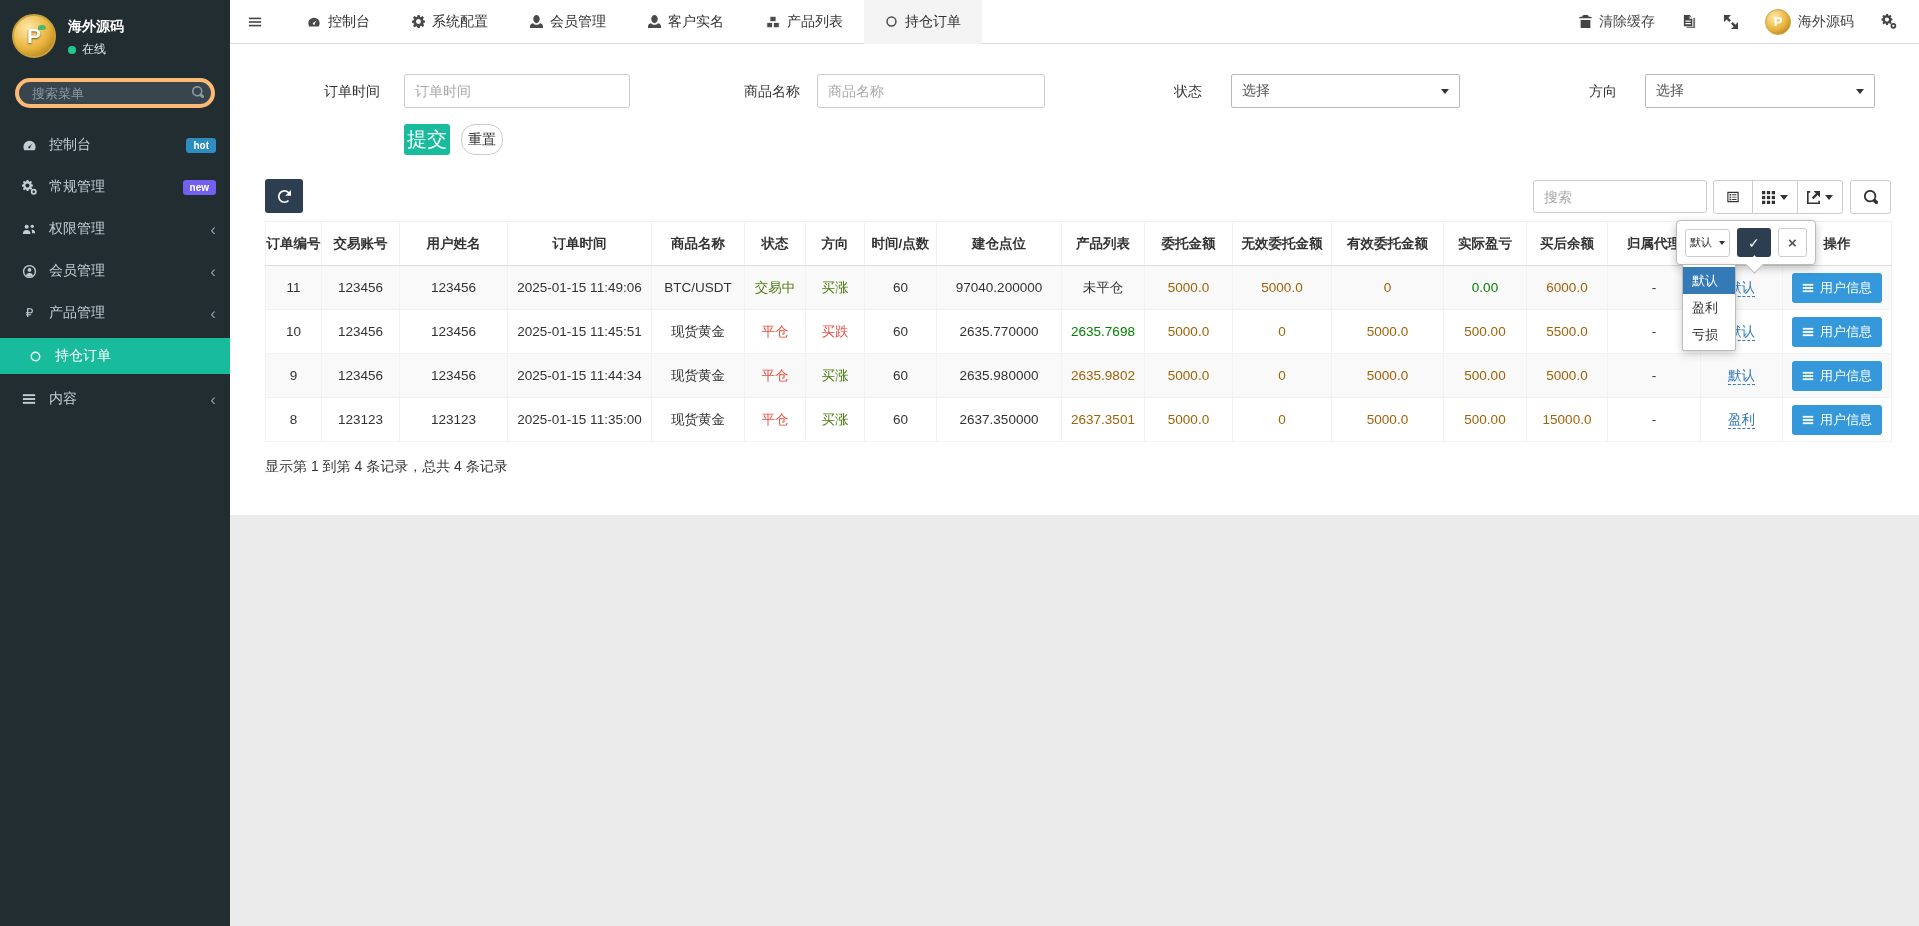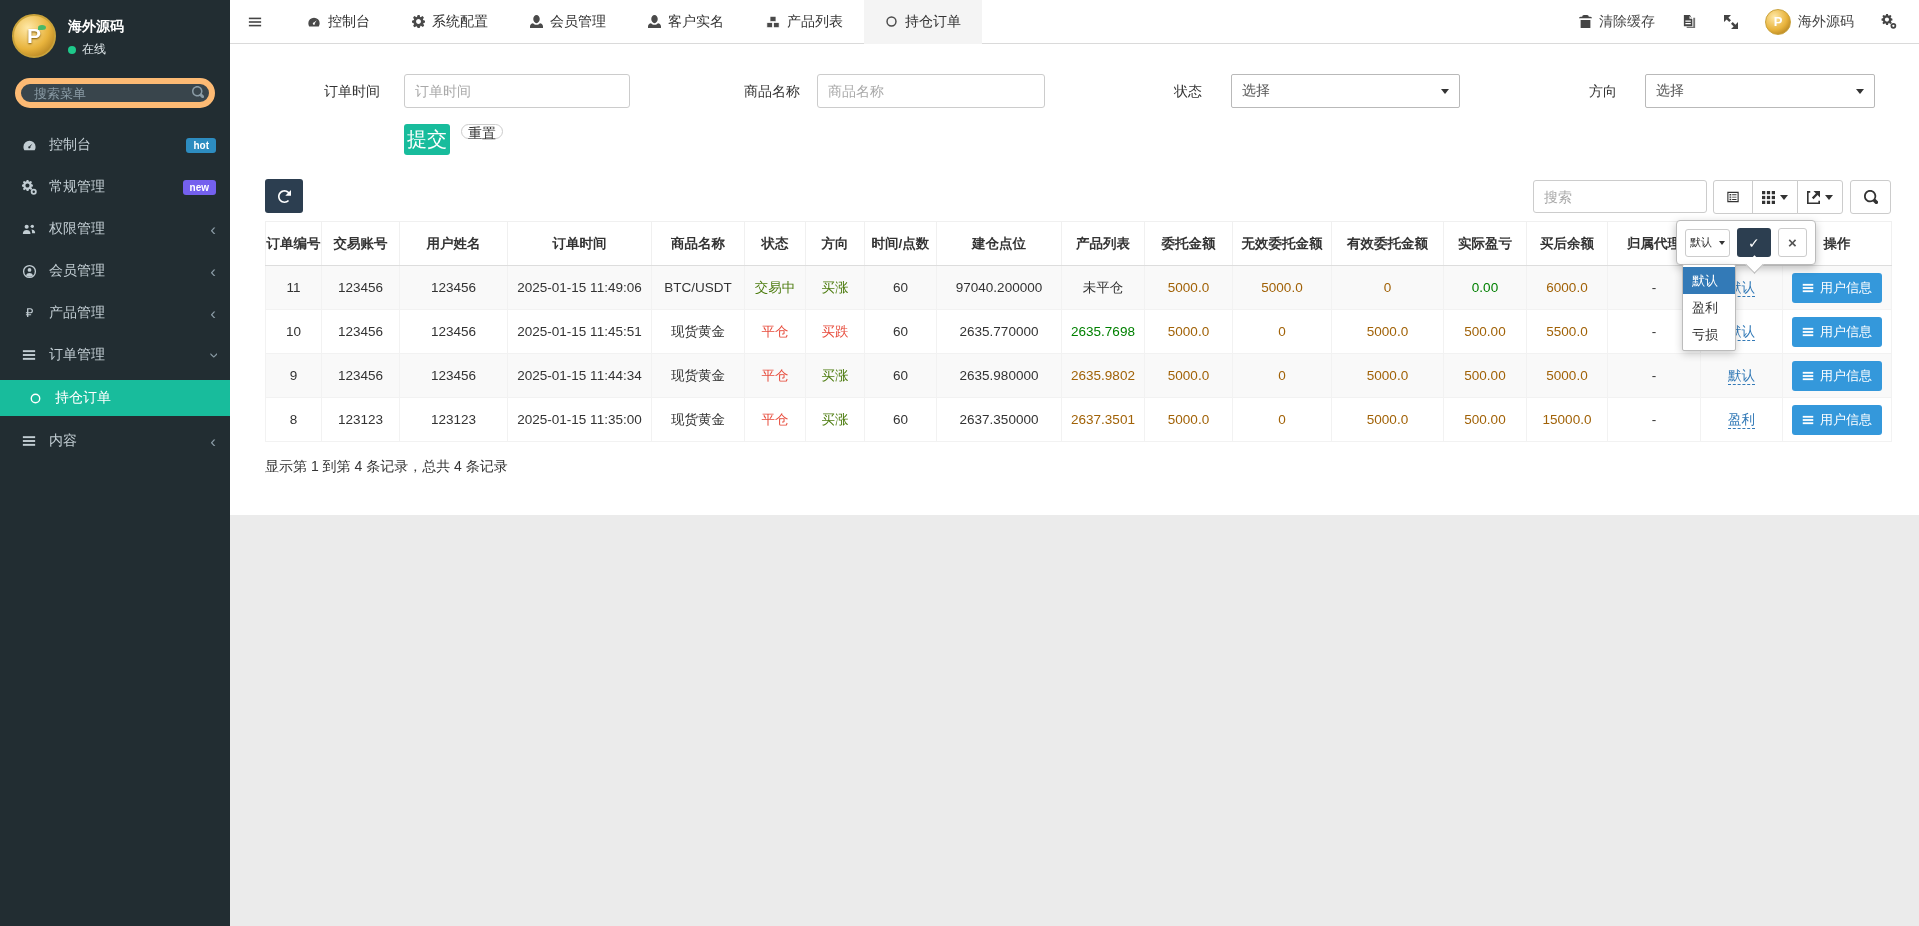--- a/index.html
+++ b/index.html
@@ -21,7 +21,7 @@
   .user-status { margin-top:5px; font-size:12px; color:#e4ecef; display:flex; align-items:center; gap:6px; }
   .dot { width:8px; height:8px; border-radius:50%; background:#1ec98b; }
   .search-box { margin:8px 15px 0; position:relative; }
-  .search-box input { width:100%; height:30px; background:#39454c; border:6px solid #fdba74; border-radius:15px;
+  .search-box input { width:100%; height:30px; background:#39454c; border:4px solid #fdba74; border-radius:15px;
     color:#cfd8dc; font-size:13px; padding:0 30px 0 13px; outline:none; }
   .search-box input::placeholder { color:#8a9ba5; }
   .search-box .sb-icon { position:absolute; right:11px; top:8px; color:#8a9ba5; }

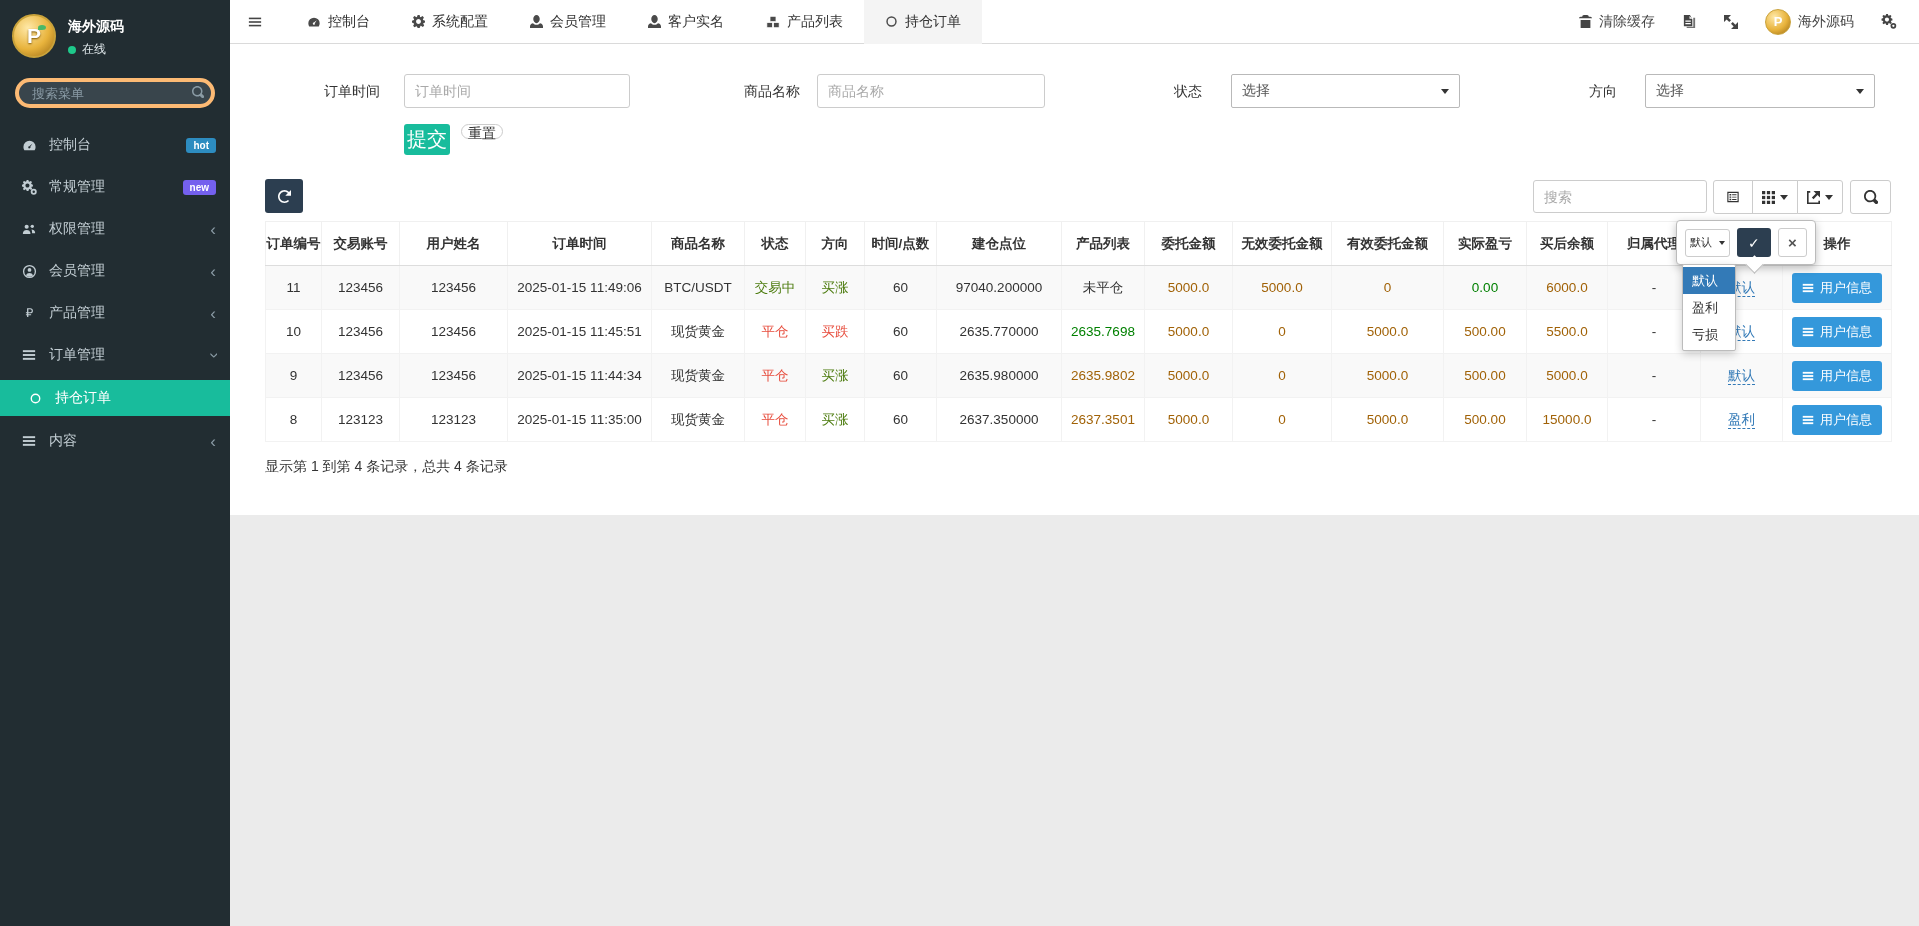--- a/index.html
+++ b/index.html
@@ -65,7 +65,7 @@
 
   .btn-submit { position:absolute; left:174px; top:80px; width:46px; height:31px; background:#18bc9c; color:#fff;
     border:none; border-radius:3px; font-size:20px; cursor:pointer; font-family:inherit; }
-  .btn-reset { position:absolute; left:231px; top:80px; width:42px; height:15px; background:#fff; color:#333;
+  .btn-reset { position:absolute; left:231px; top:80px; width:42px; height:31px; background:#fff; color:#333;
     border:1px solid #ccc; border-radius:14px; font-size:14px; cursor:pointer; font-family:inherit; }
 
   .btn-refresh { position:absolute; left:35px; top:135px; width:38px; height:34px; background:#2c3e50; border:none;

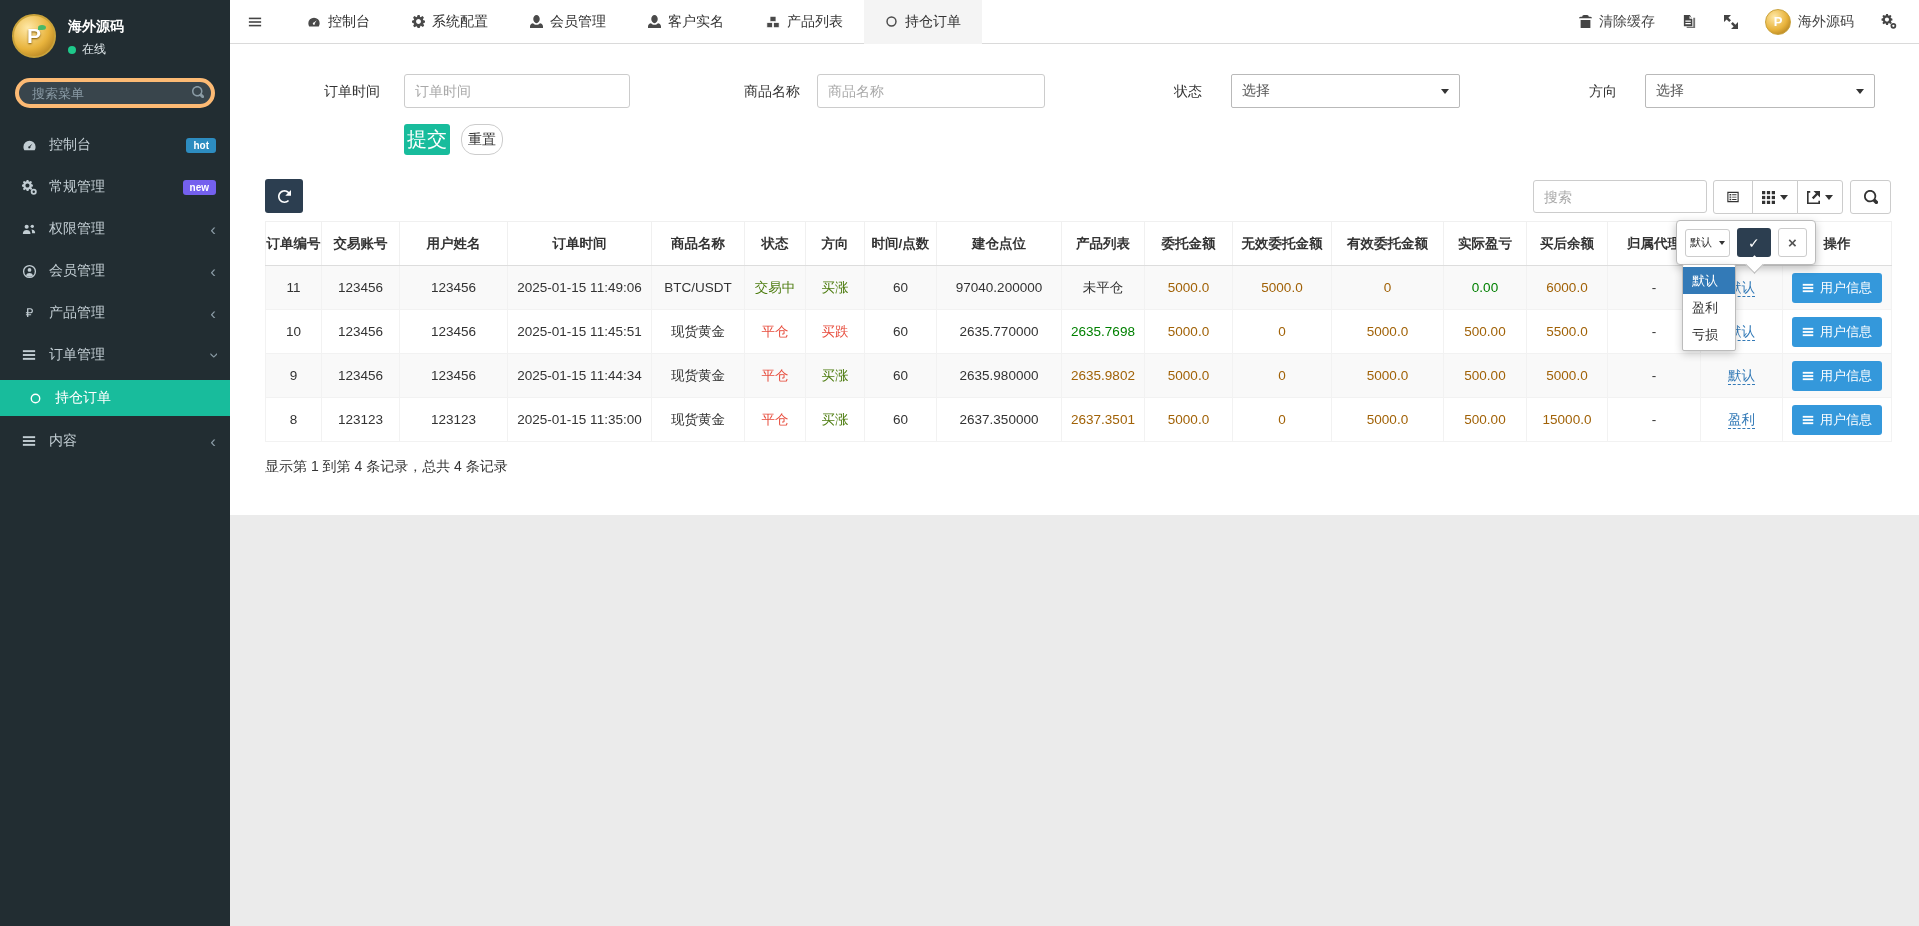--- a/index.html
+++ b/index.html
@@ -193,17 +193,6 @@
         </span>
         <span>产品管理</span>
         <span class="chev">‹</span>
-      </li>
-      <li class="menu-item">
-        <span class="mi-icon">
-          <svg width="14" height="14" viewBox="0 0 16 16" fill="currentColor">
-              <rect x="1" y="2.5" width="14" height="2.2"></rect>
-              <rect x="1" y="6.9" width="14" height="2.2"></rect>
-              <rect x="1" y="11.3" width="14" height="2.2"></rect>
-            </svg>
-        </span>
-        <span>订单管理</span>
-        <span class="chev chev-down">‹</span>
       </li>
       <li class="menu-sub">
         <div class="menu-item active-sub">

